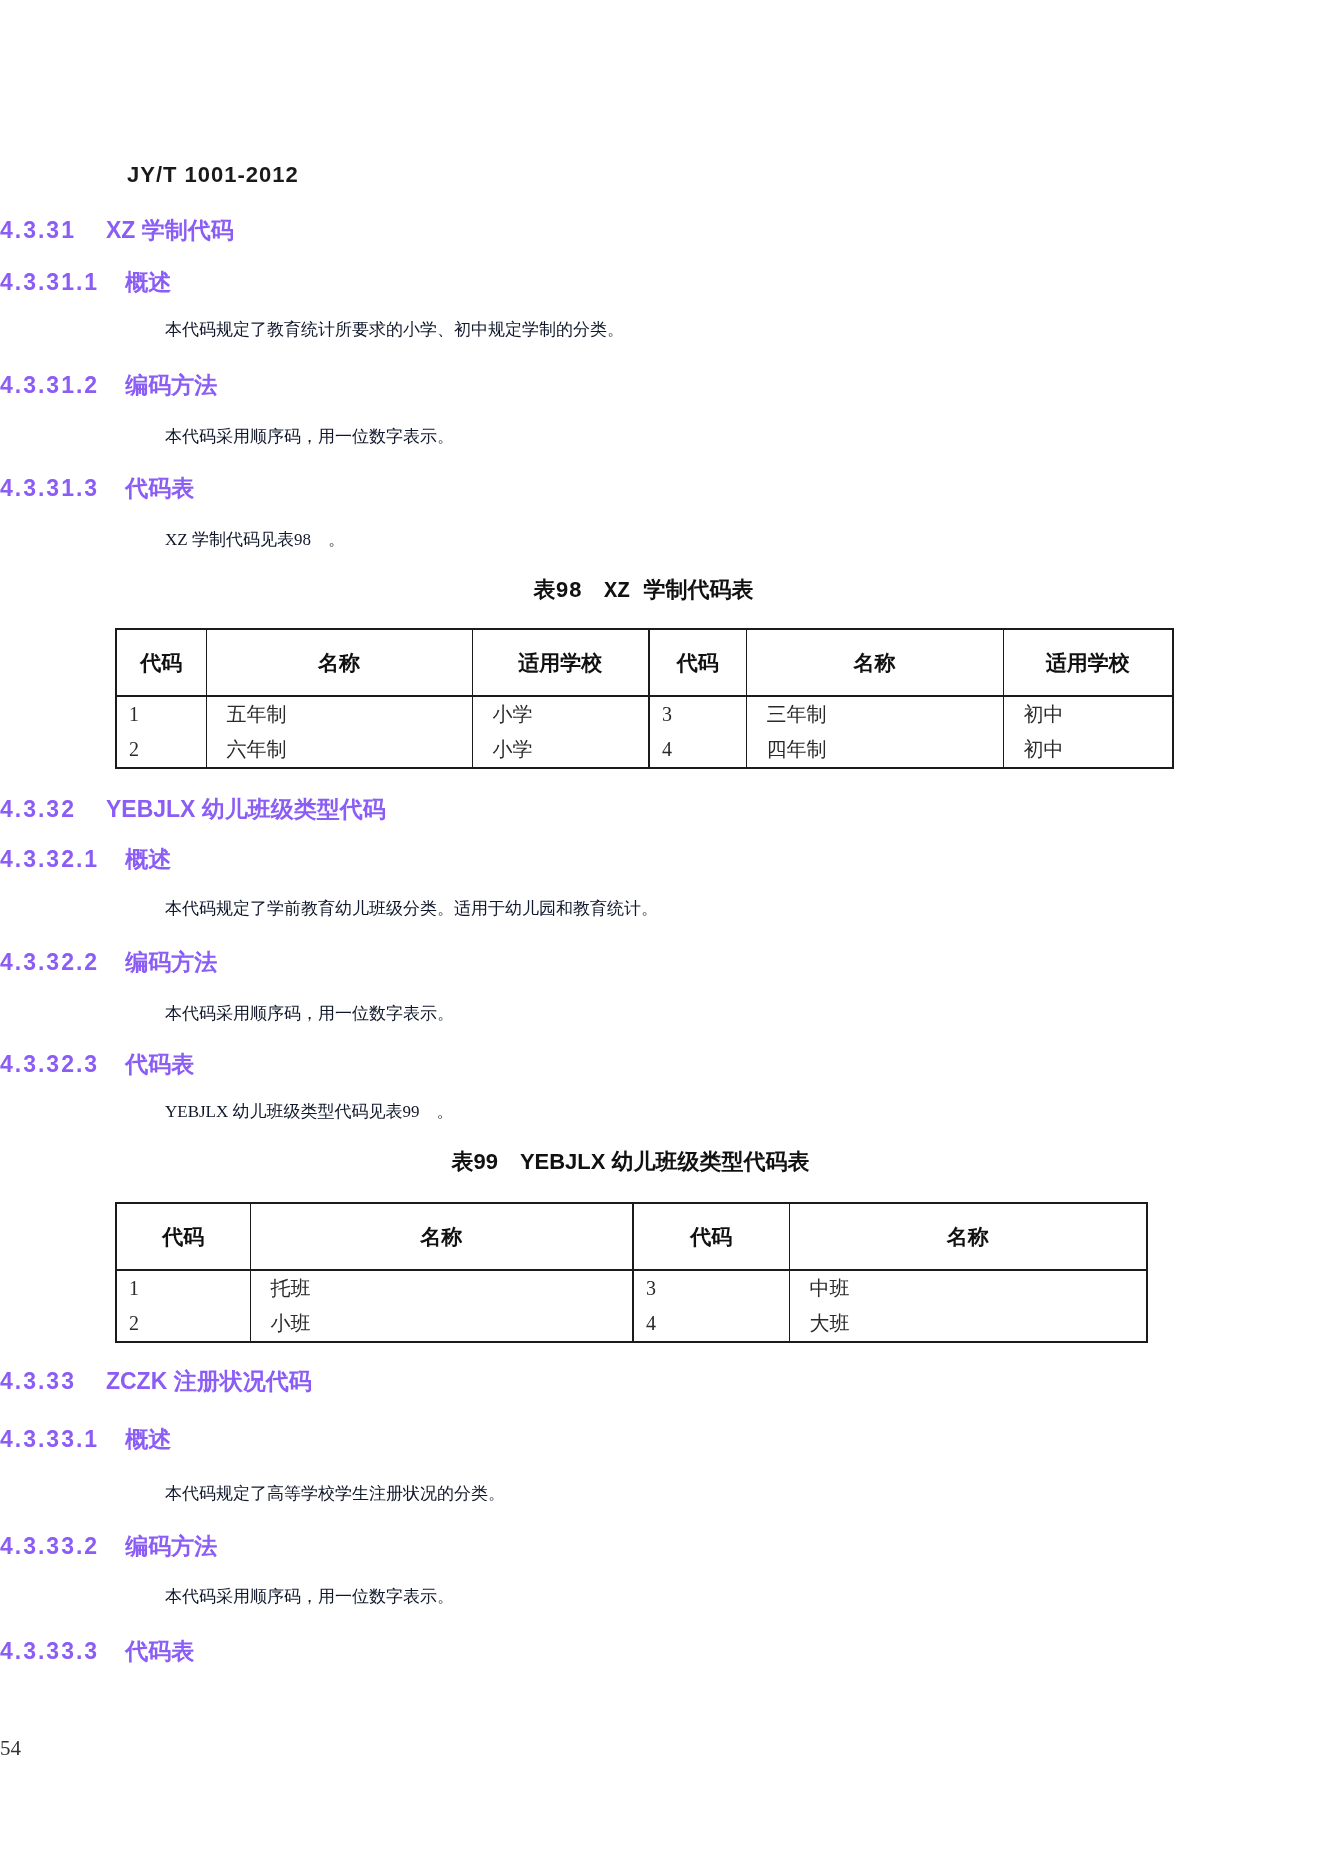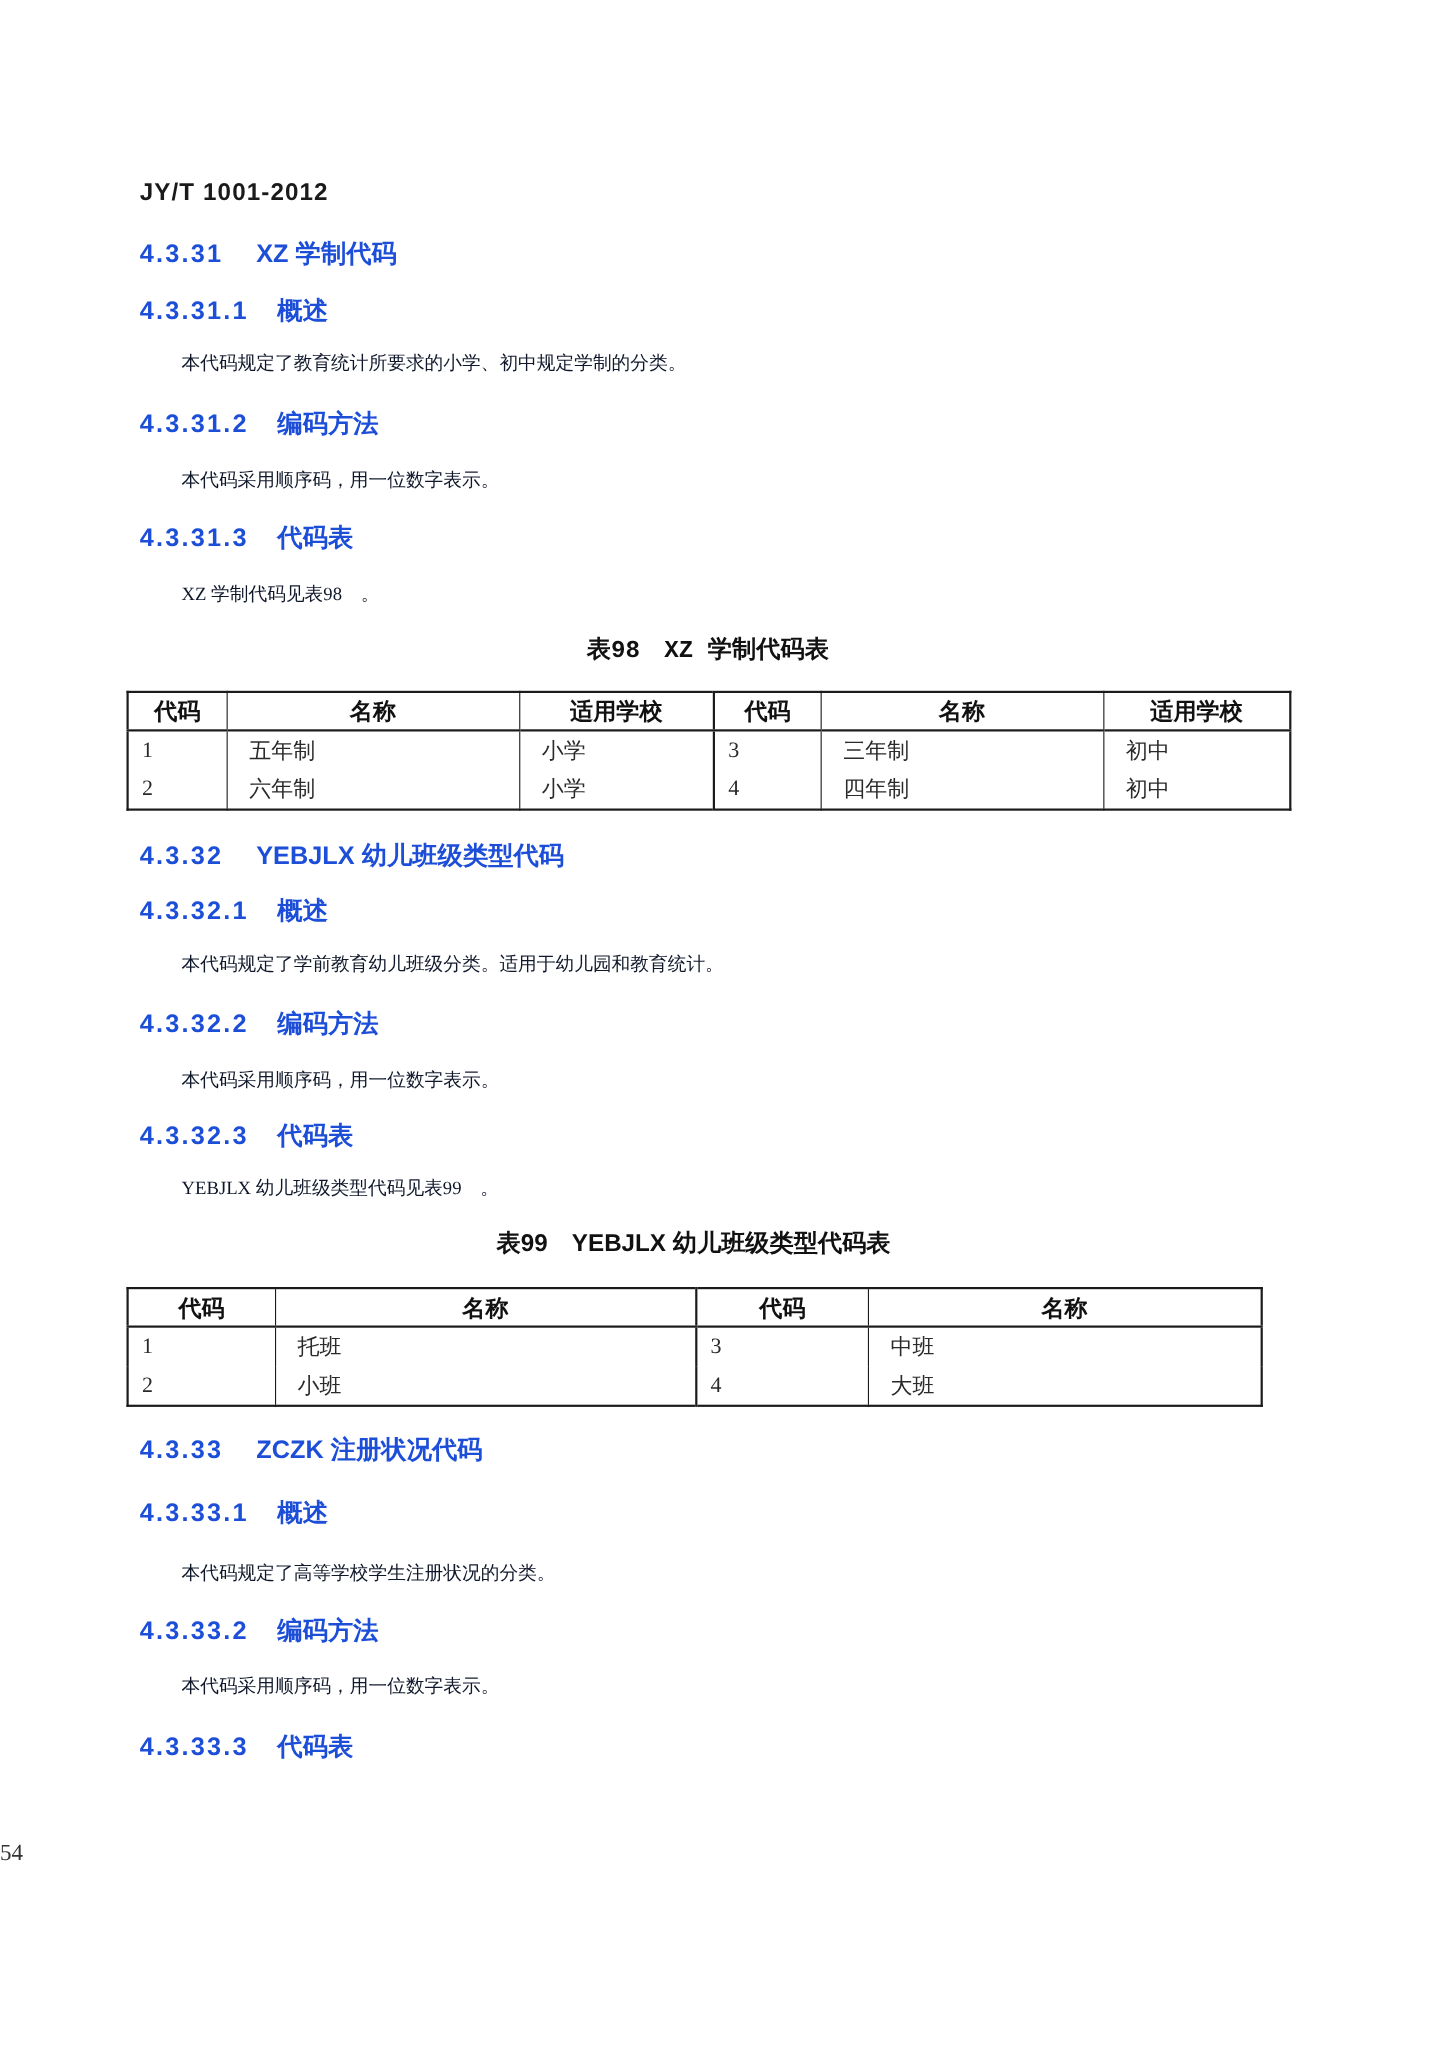--- a/index.html
+++ b/index.html
@@ -21,12 +21,11 @@
     color: #1a1a1a;
   }
   .hsec {
-    margin-left: 127px;
     font-family: "Liberation Sans", sans-serif;
     font-weight: bold;
     font-size: 23px;
     line-height: 30px;
-    color: #1d4ed8;
+    color: #8b5cf6;
   }
   .hnum { letter-spacing: 2px; margin-right: 30px; }
   .hnum-sub { letter-spacing: 2px; margin-right: 26px; }

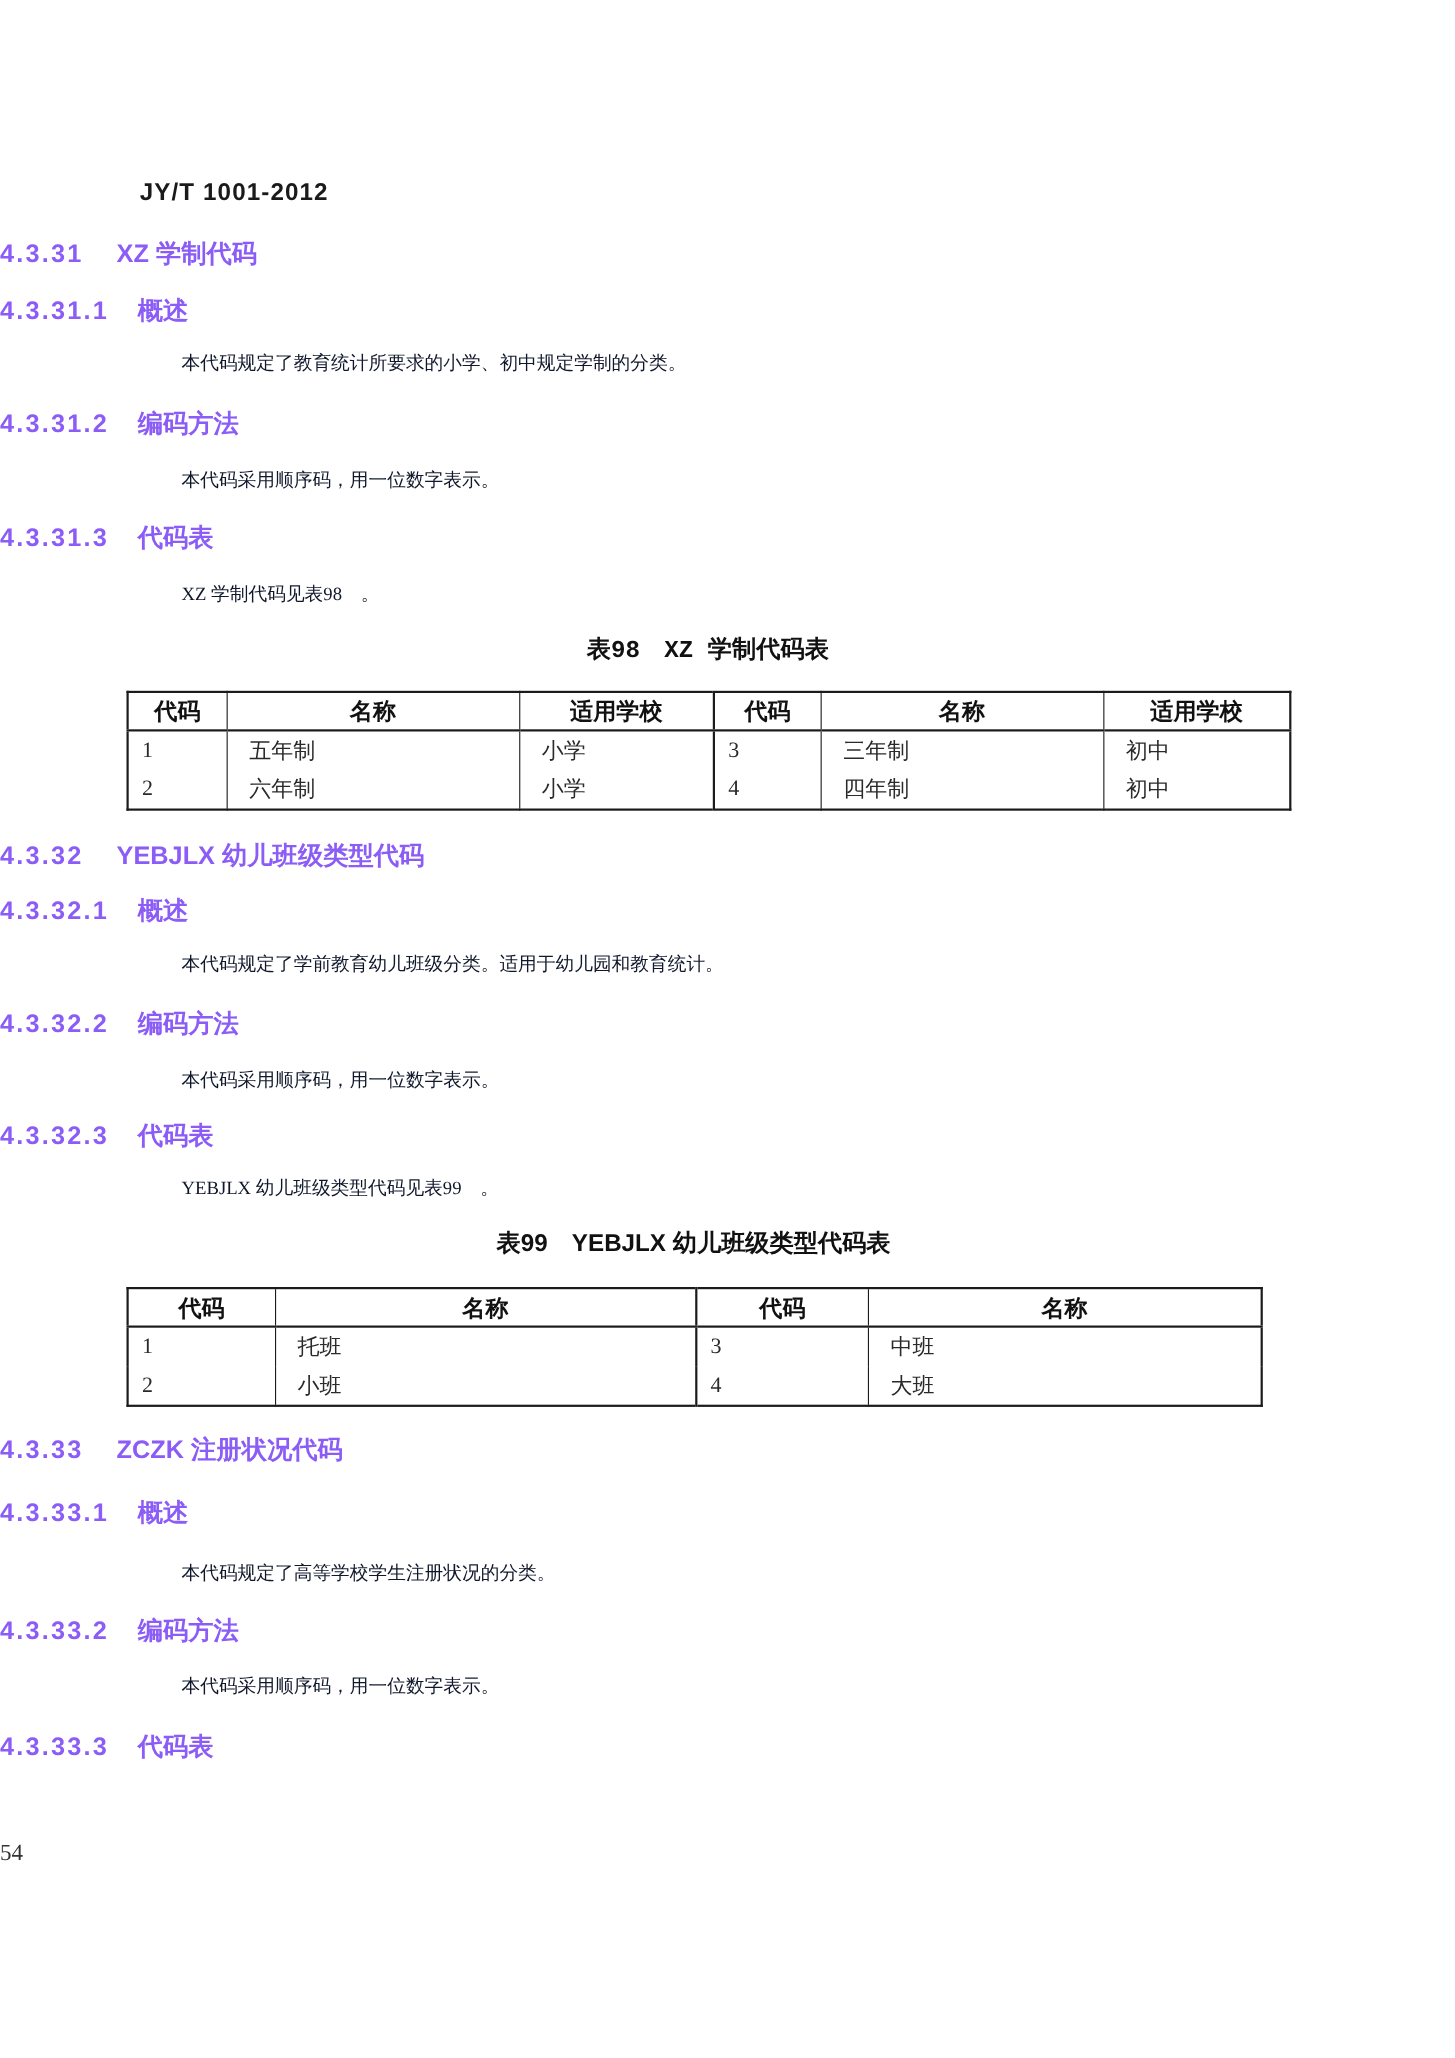--- a/index.html
+++ b/index.html
@@ -62,7 +62,7 @@
     text-align: center;
     border-bottom: 2px solid #1b1b1b;
     border-left: 1px solid #1b1b1b;
-    padding: 0;
+    padding: 16px;
   }
   table.codes td {
     font-family: "Liberation Serif", serif;

